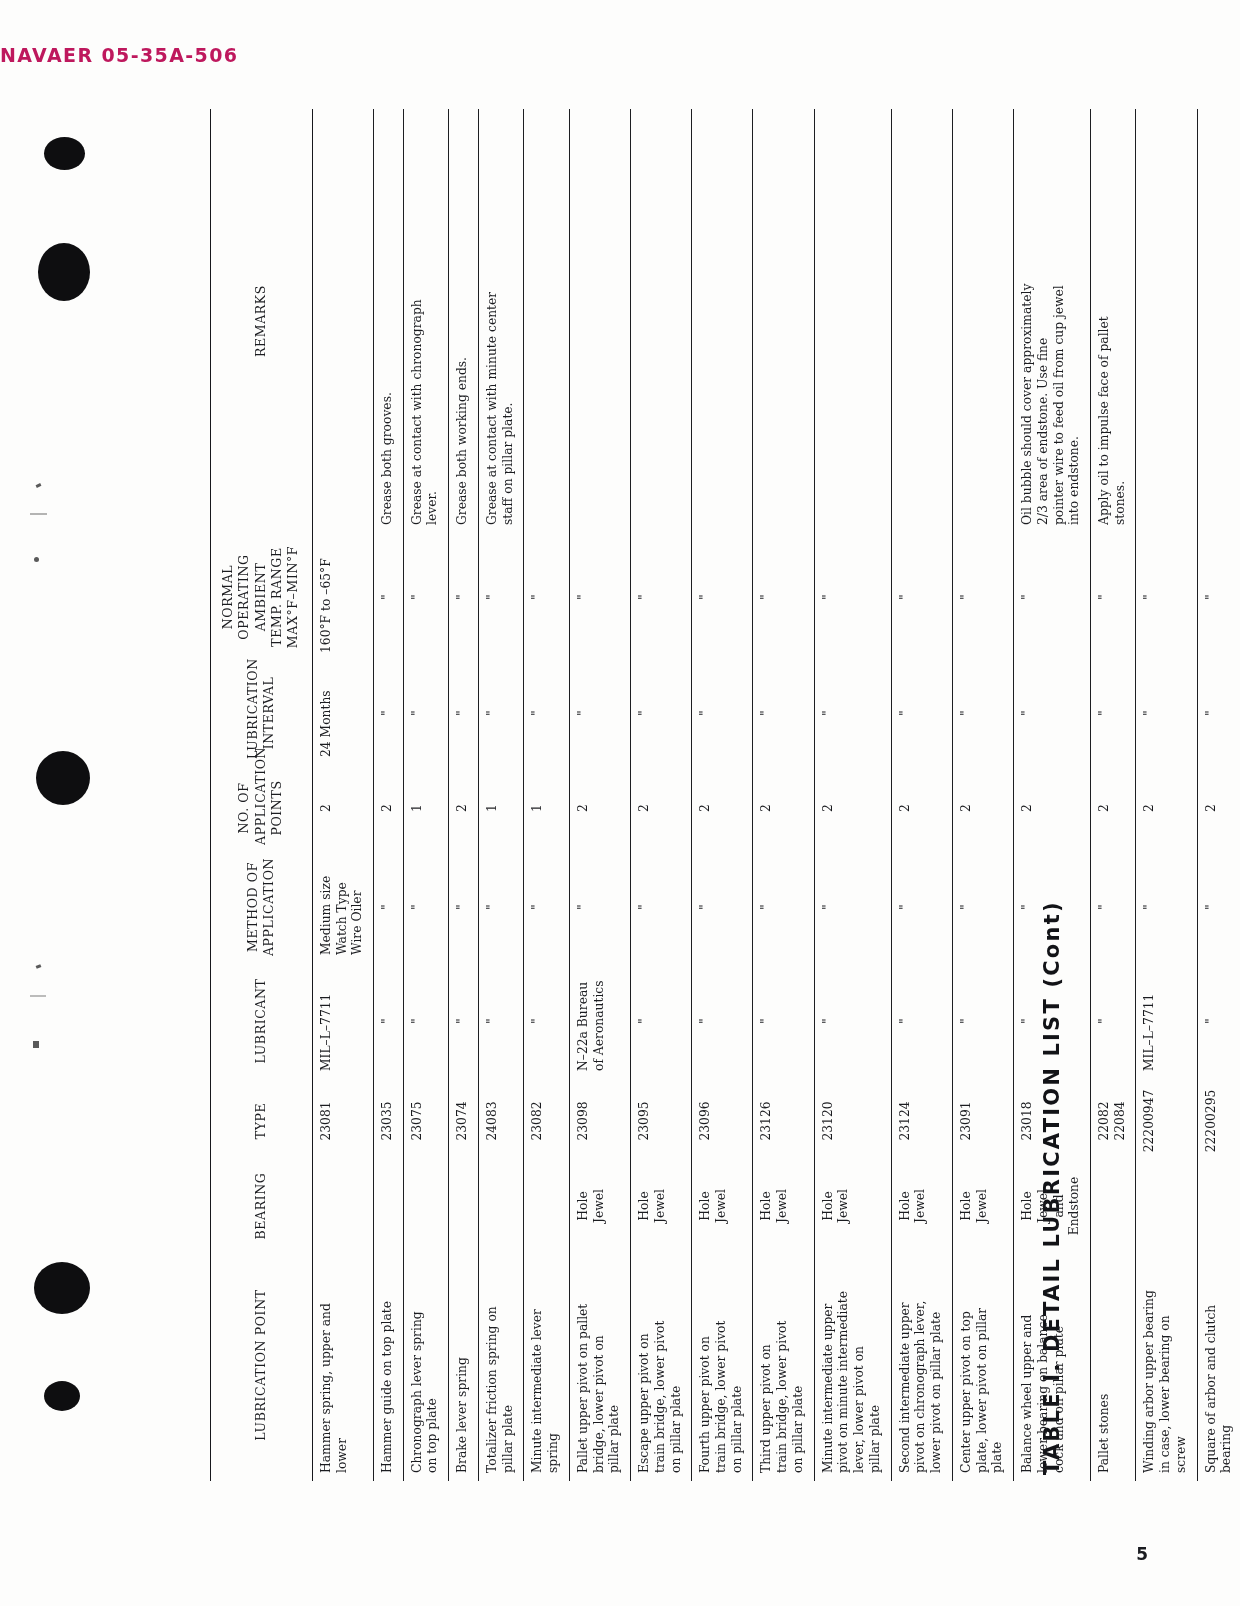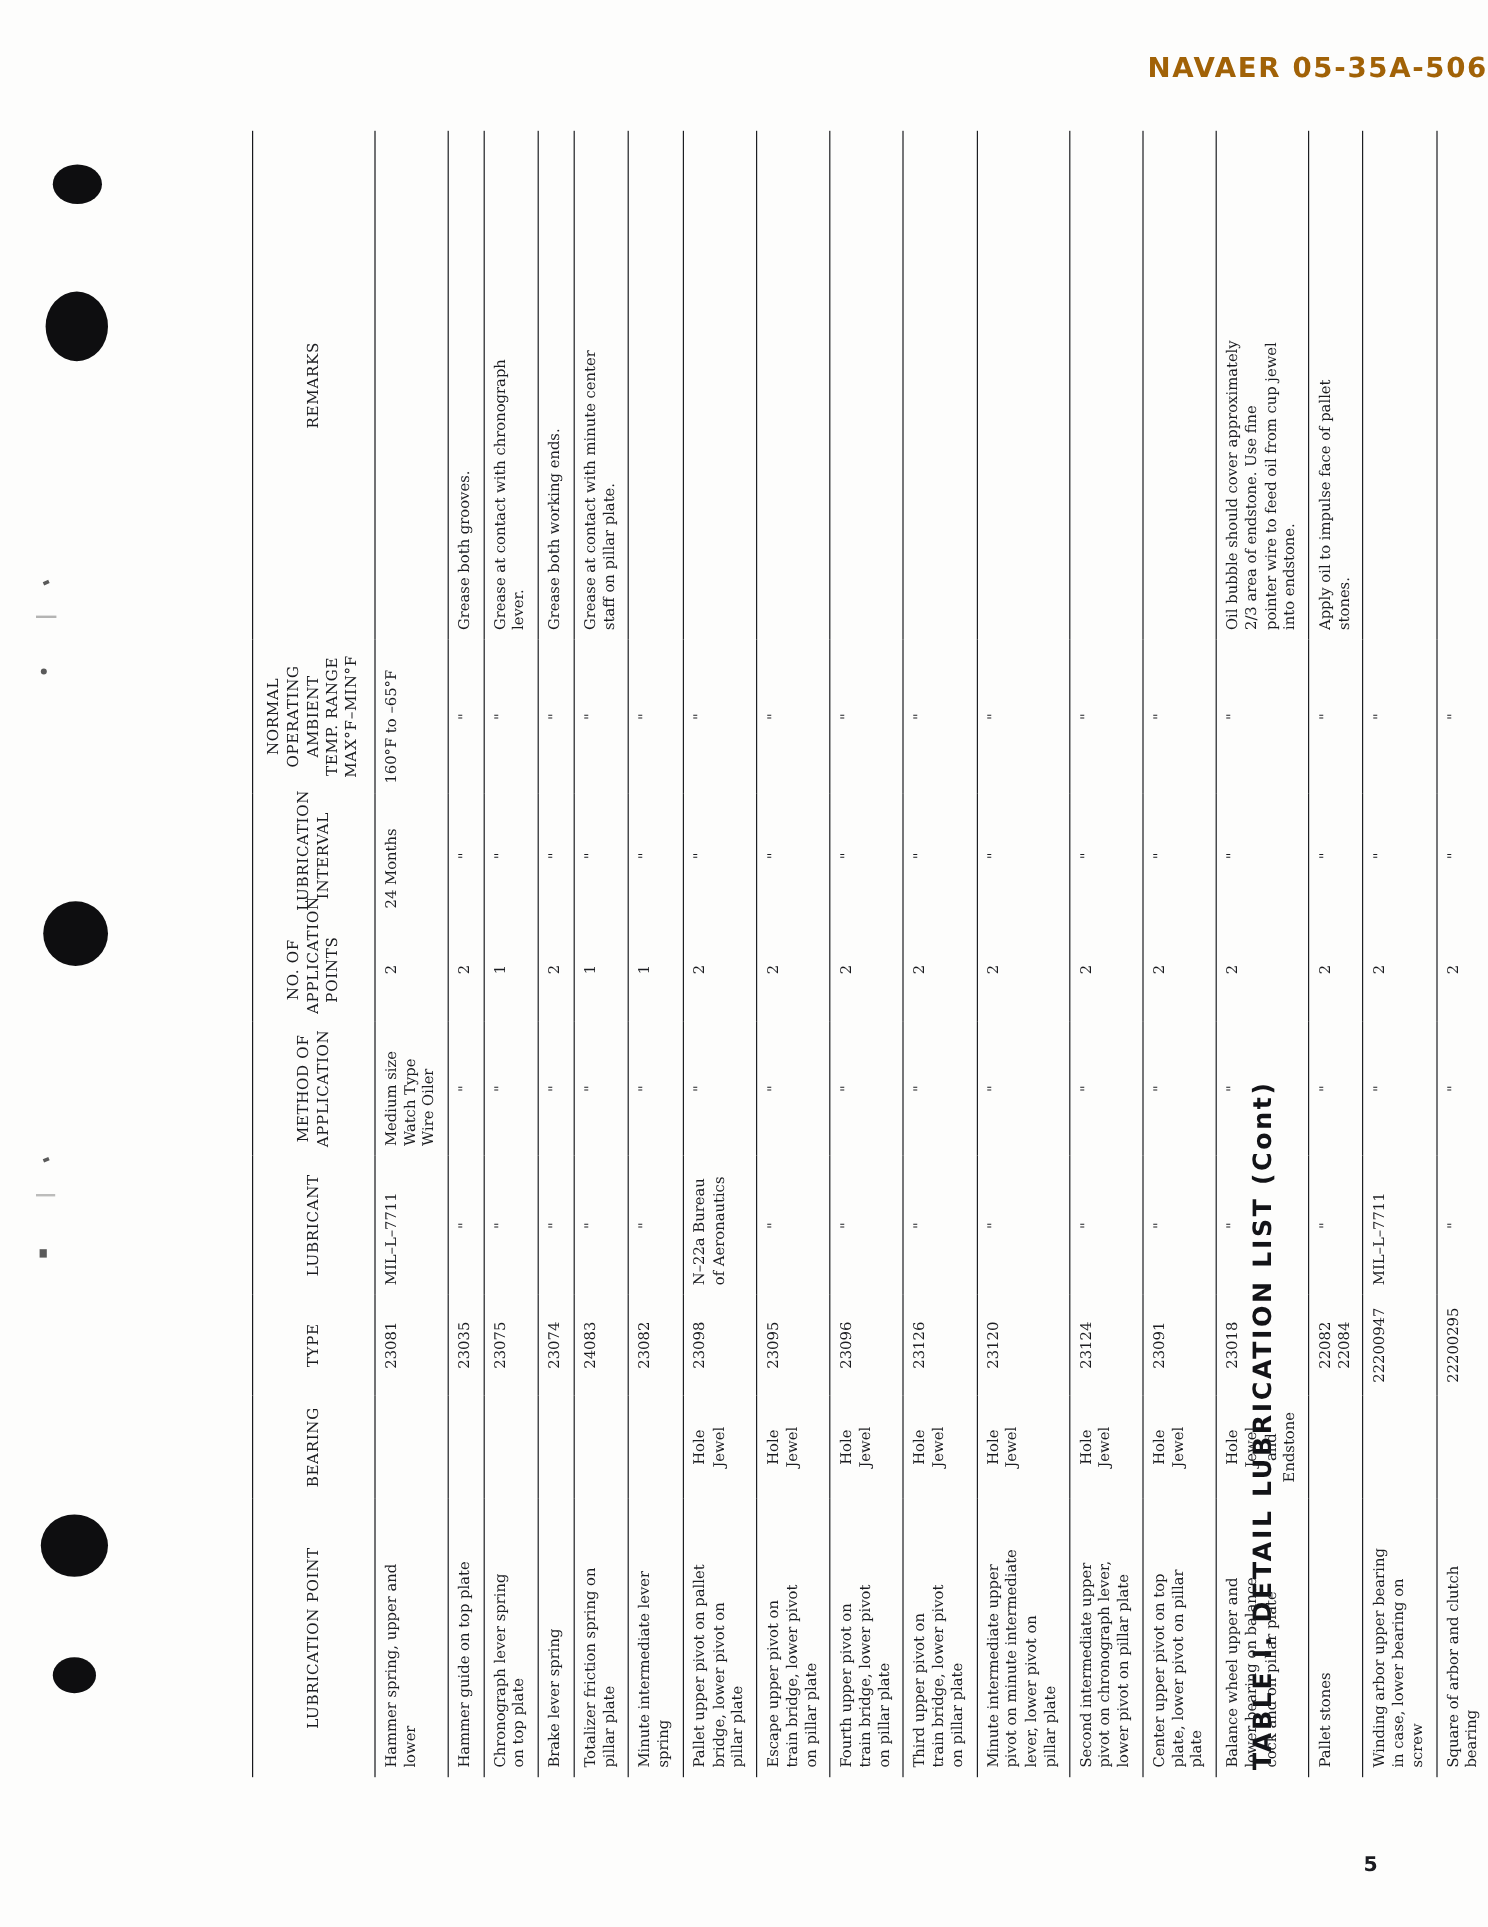--- a/index.html
+++ b/index.html
@@ -29,12 +29,12 @@
     top: 44px;
     left: 0;
     width: 1240px;
-    text-align: right;
+    text-align: left;
     font-family: "DejaVu Sans", sans-serif;
     font-weight: bold;
-    font-size: 23px;
+    font-size: 19px;
     letter-spacing: 1.4px;
-    color: #a16207;
+    color: #be185d;
   }
 
   

